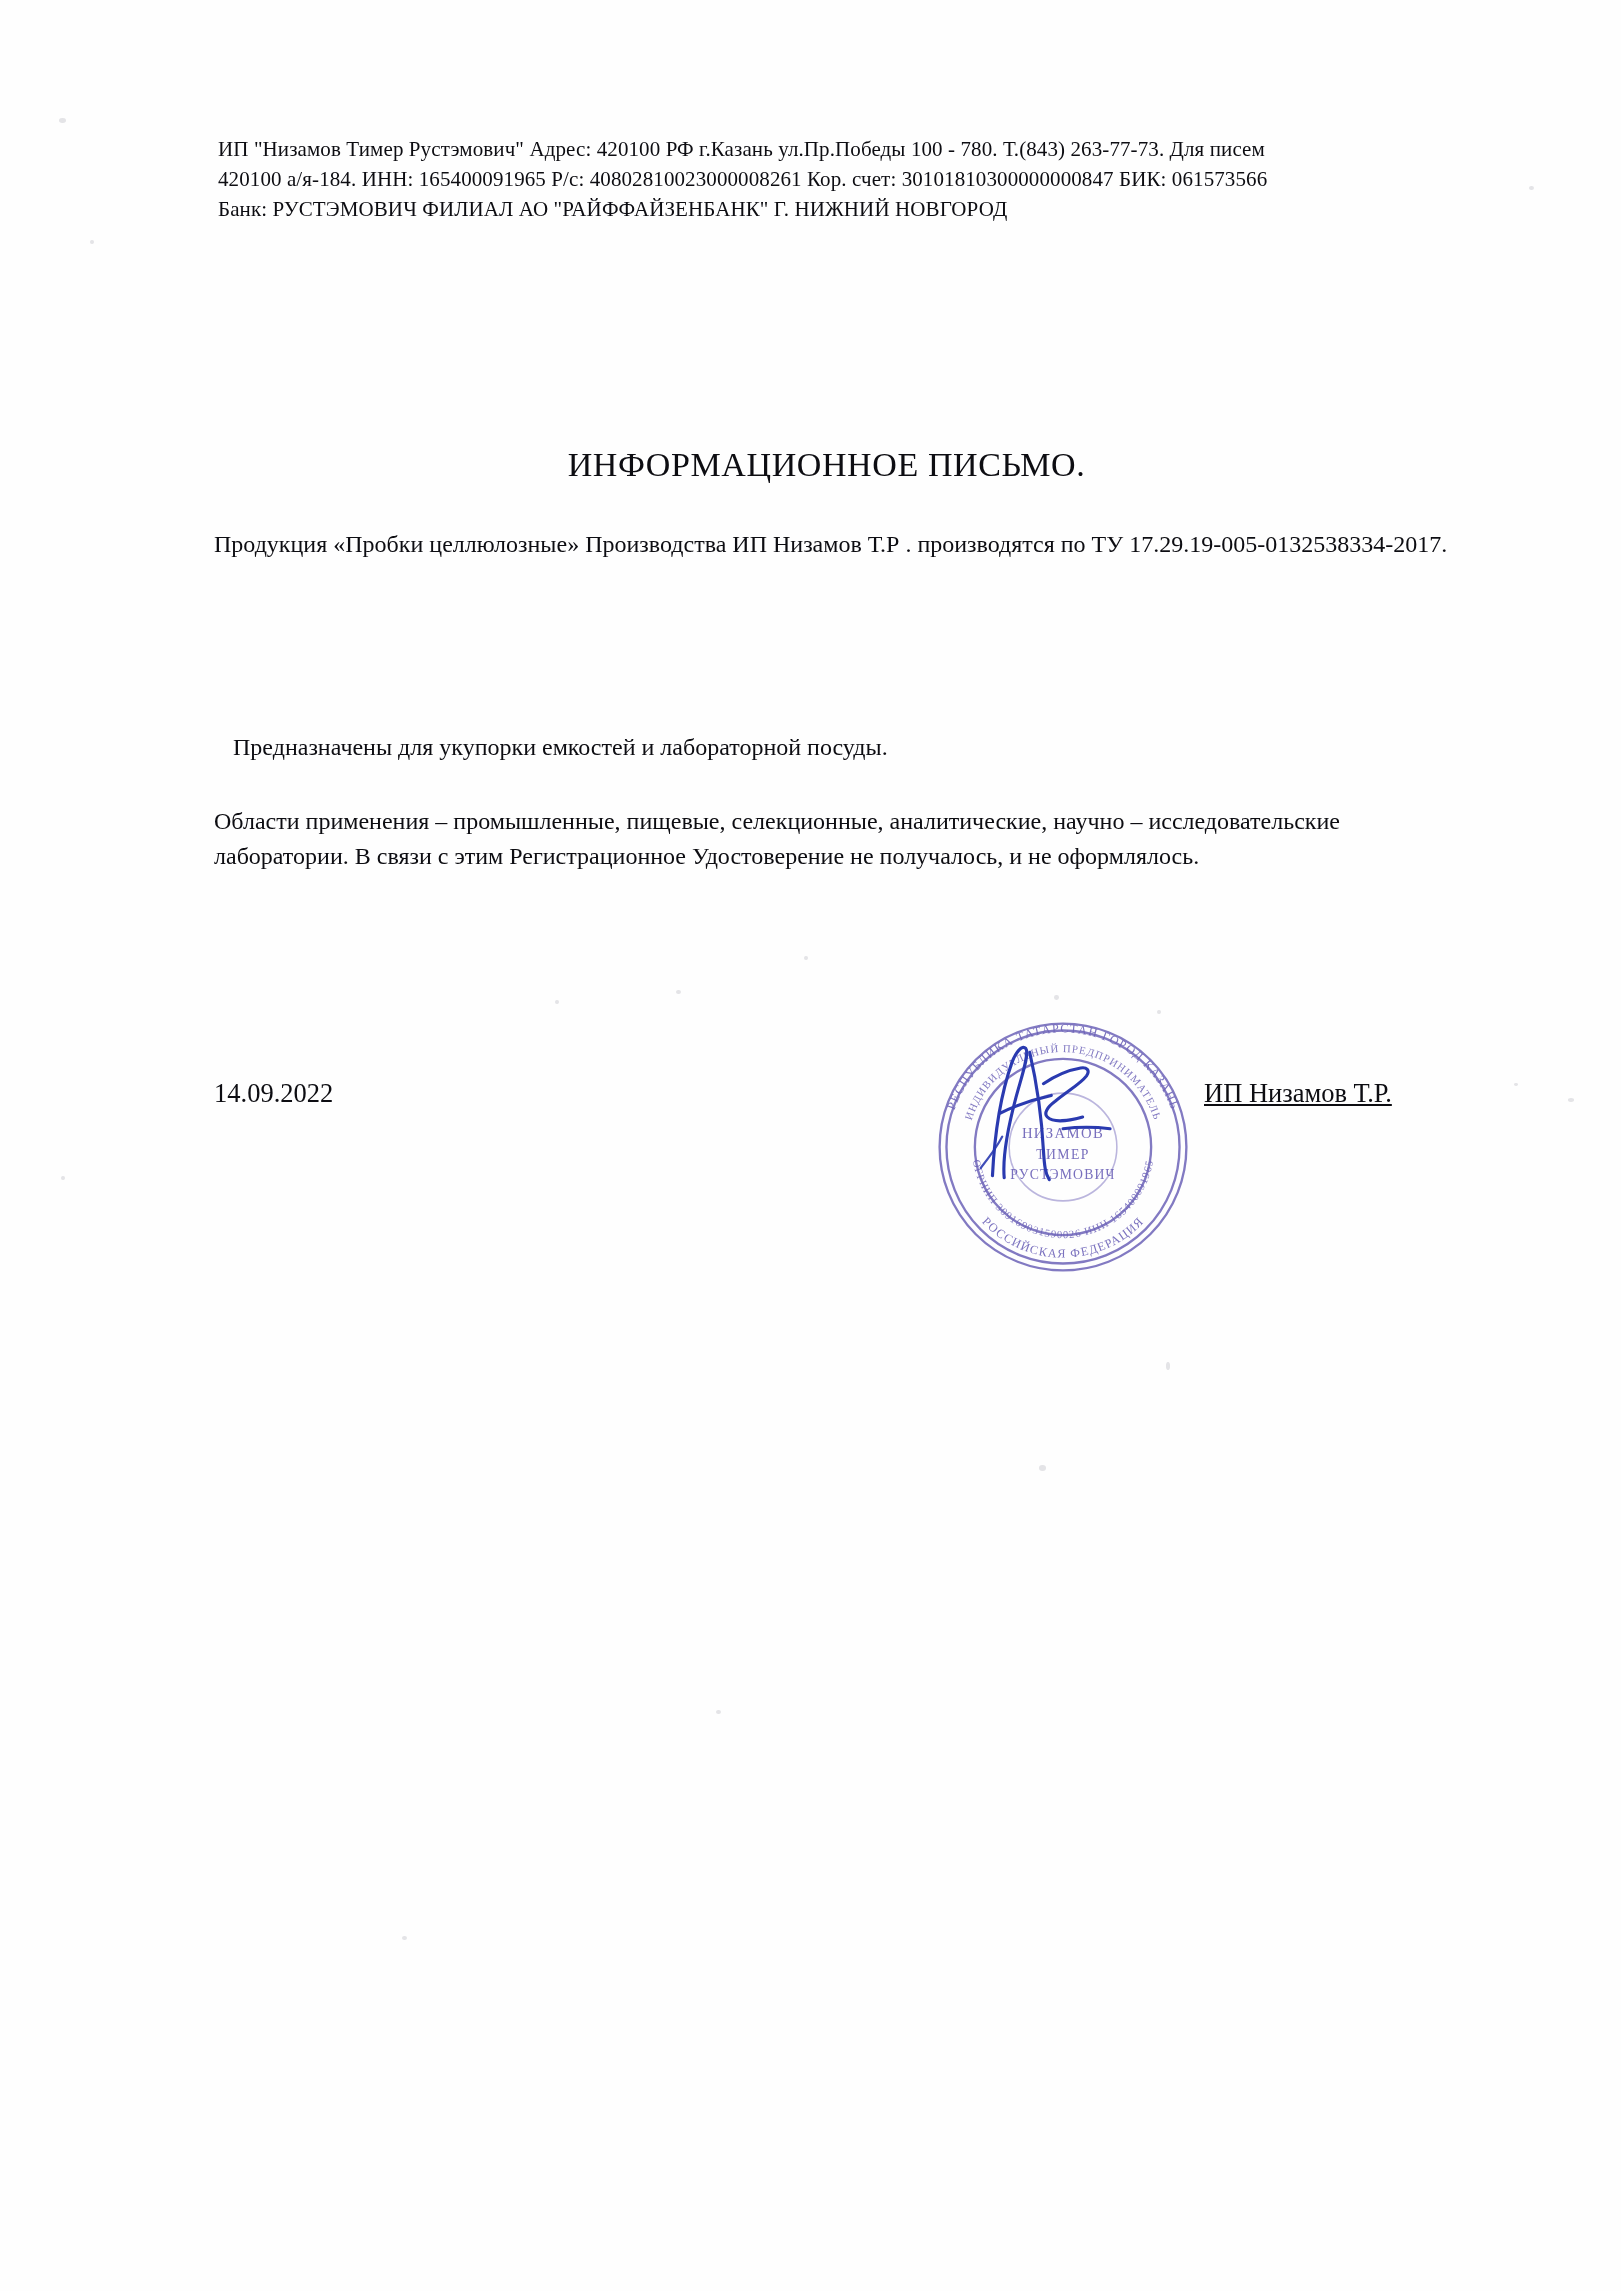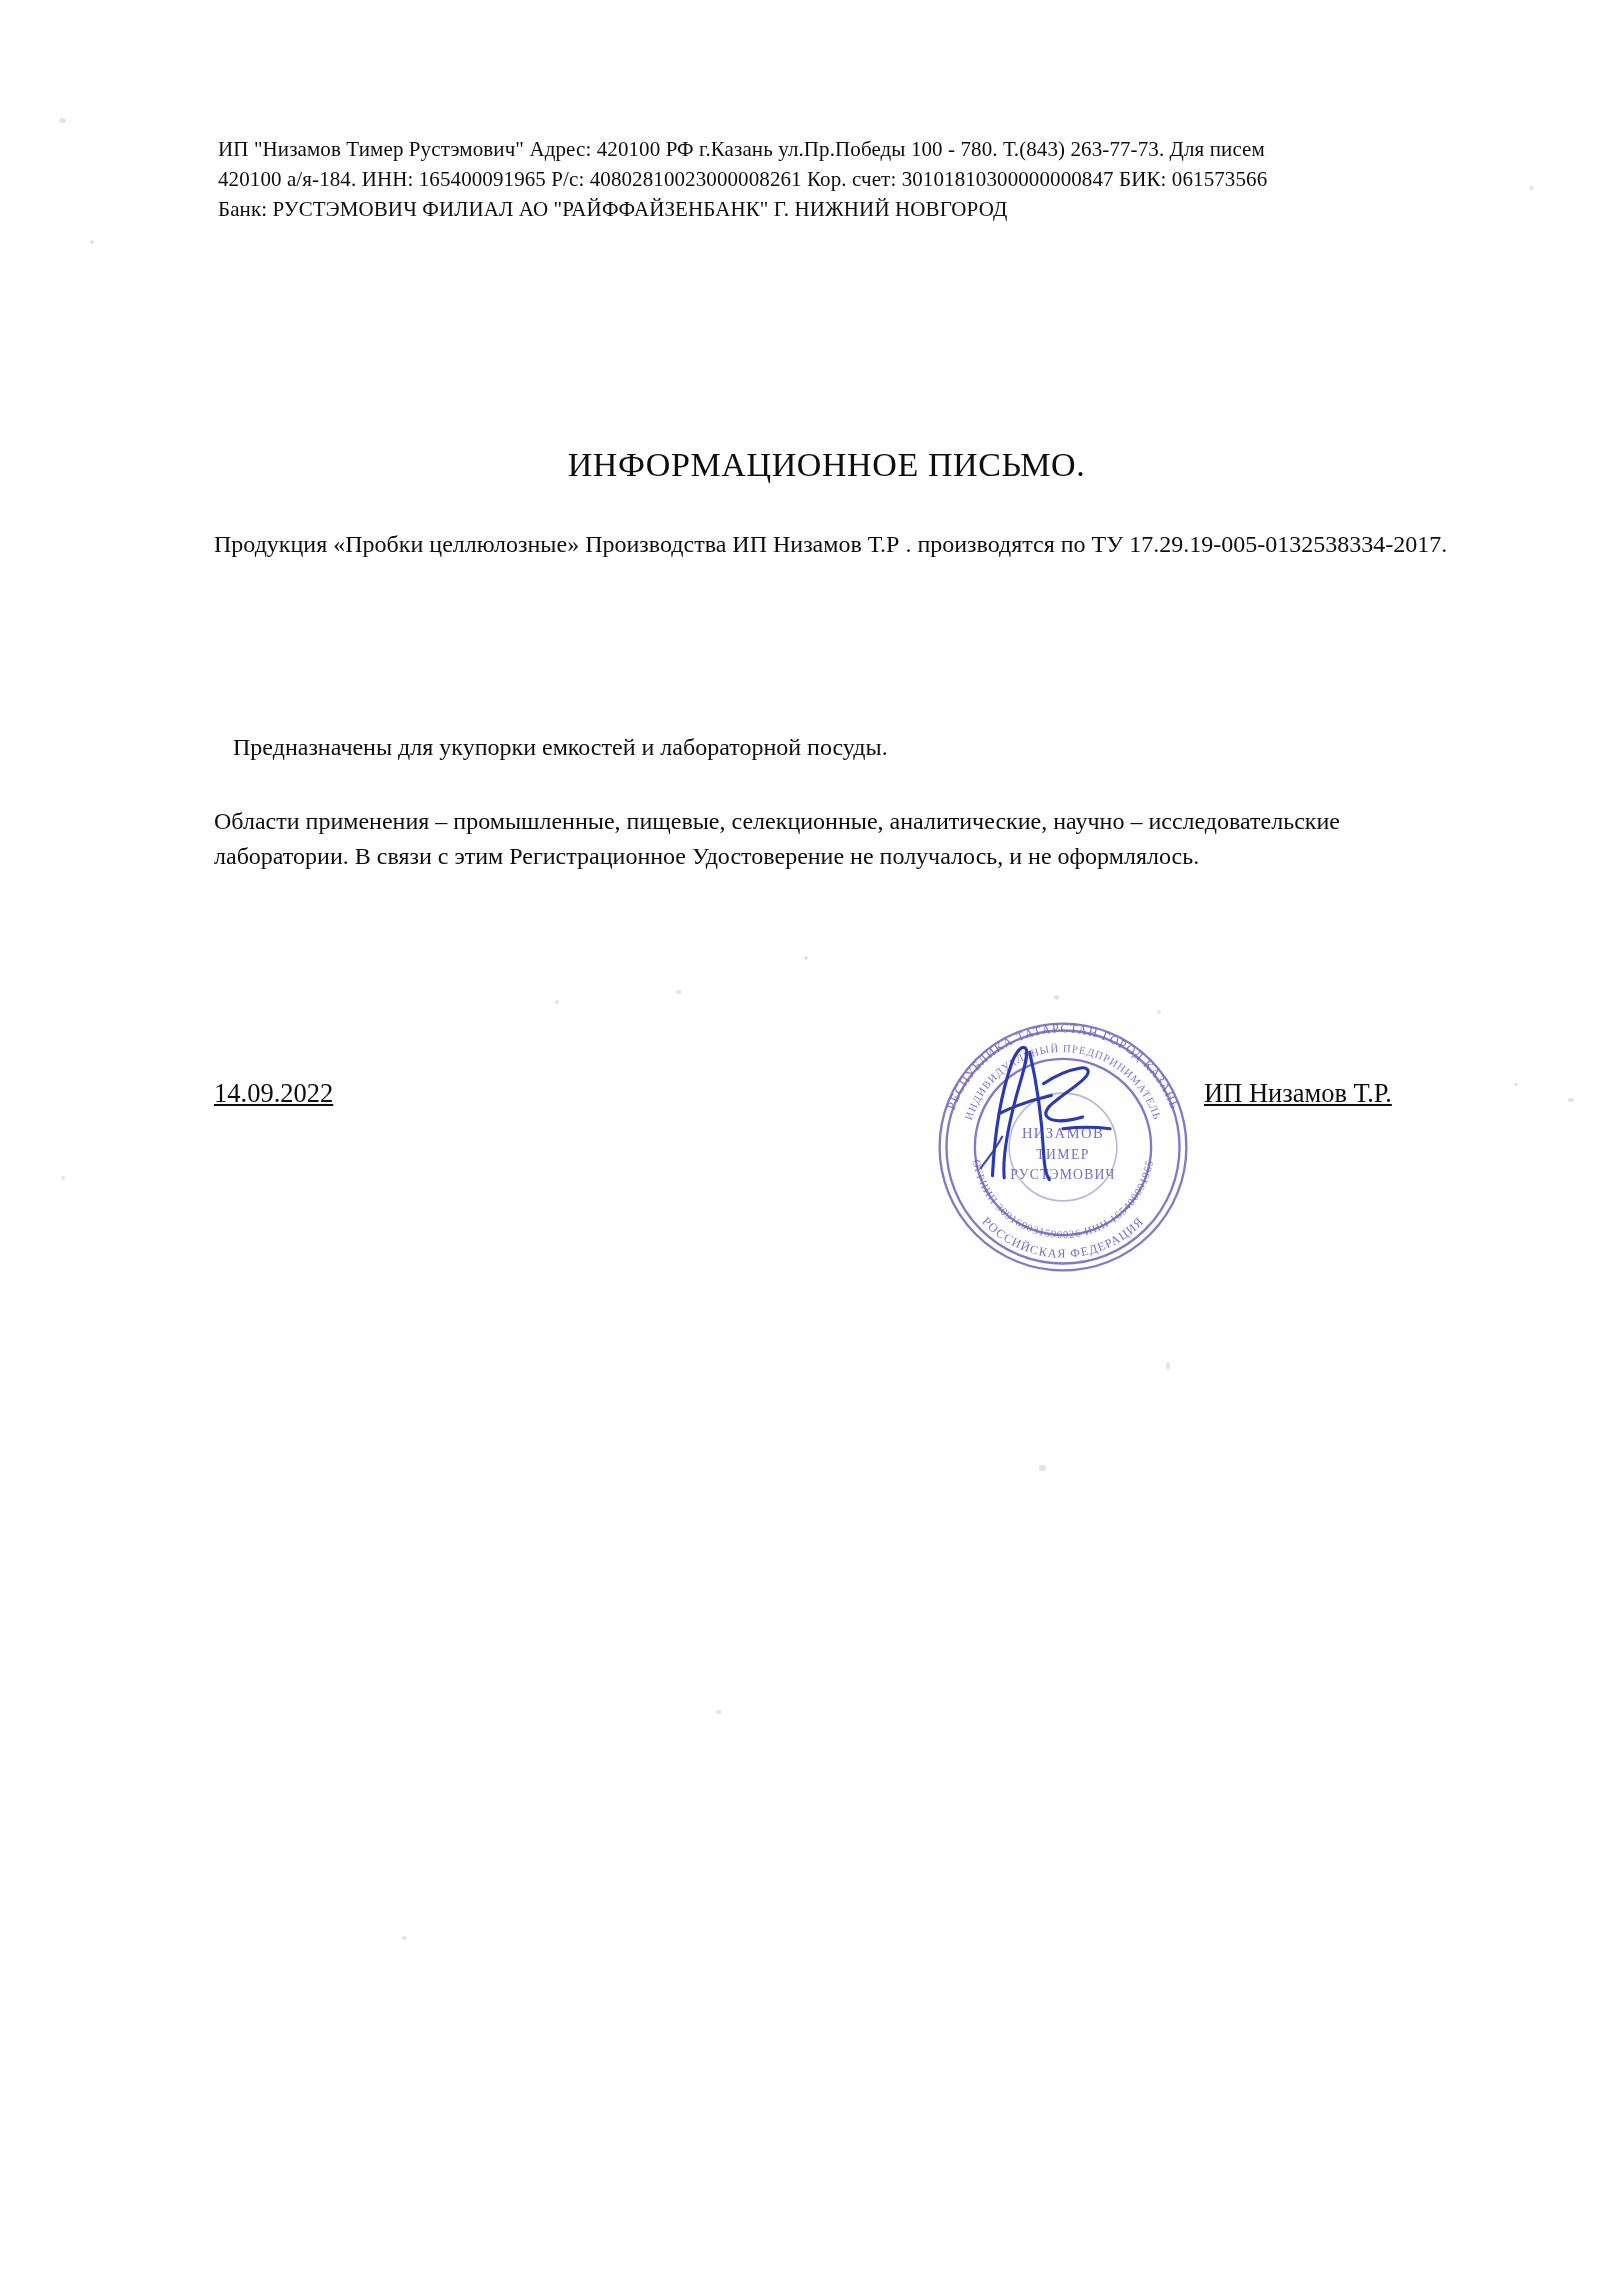--- a/index.html
+++ b/index.html
@@ -70,7 +70,6 @@
     position: absolute;
     left: 0;
     top: 0;
-    text-decoration: underline;
   }
   .sign-name {
     position: absolute;

